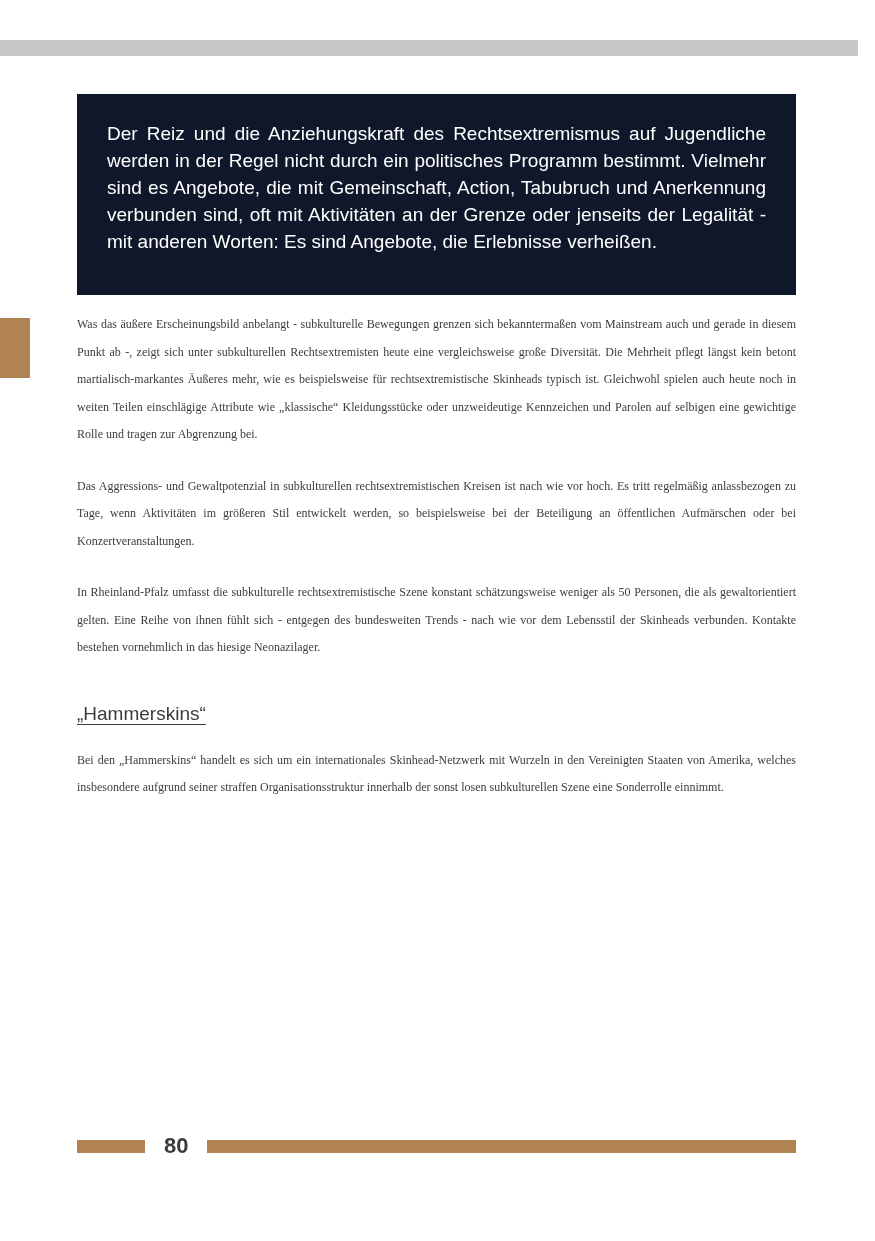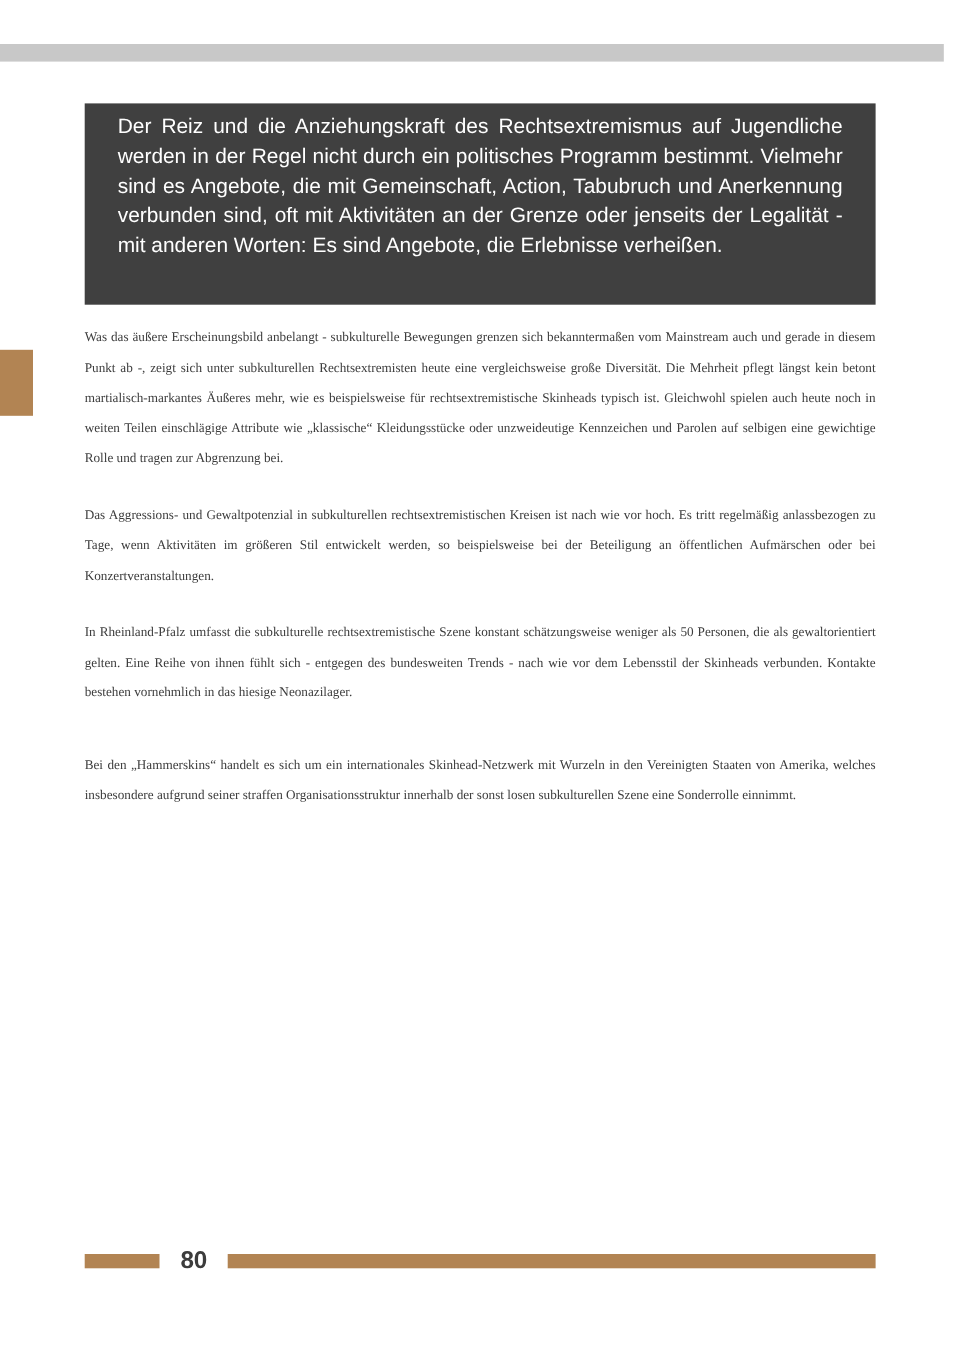--- a/index.html
+++ b/index.html
@@ -38,9 +38,9 @@
     width: 719px;
   }
   .quote-box {
-    background: #404040;
+    background: #0f172a;
     color: #ffffff;
-    padding: 8px 30px 24px 30px;
+    padding: 26px 30px 24px 30px;
   }
   .quote-text {
     font-size: 19px;

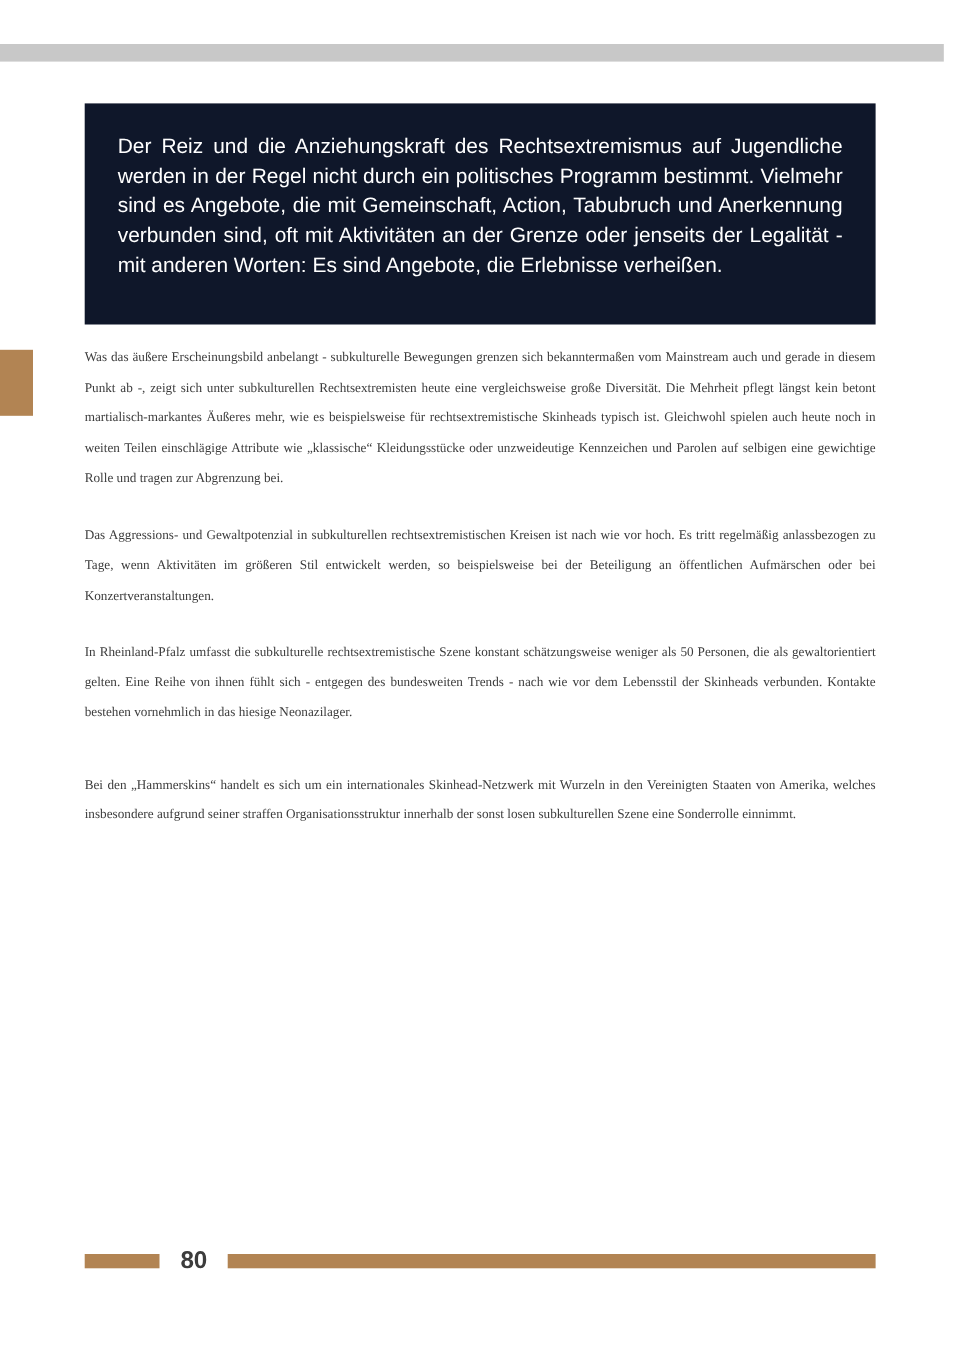--- a/index.html
+++ b/index.html
@@ -121,6 +121,7 @@
 
   <p class="body-paragraph paragraph-3">In Rheinland-Pfalz umfasst die subkulturelle rechtsextremistische Szene konstant schätzungsweise weniger als 50 Personen, die als gewaltorientiert gelten. Eine Reihe von ihnen fühlt sich - entgegen des bundesweiten Trends - nach wie vor dem Lebensstil der Skinheads verbunden. Kontakte bestehen vornehmlich in das hiesige Neonazilager.</p>
 
+  <h2 class="section-heading">„Hammerskins“</h2>
 
   <p class="body-paragraph">Bei den „Hammerskins“ handelt es sich um ein internationales Skinhead-Netzwerk mit Wurzeln in den Vereinigten Staaten von Amerika, welches insbesondere aufgrund seiner straffen Organisationsstruktur innerhalb der sonst losen subkulturellen Szene eine Sonderrolle einnimmt.</p>
 

